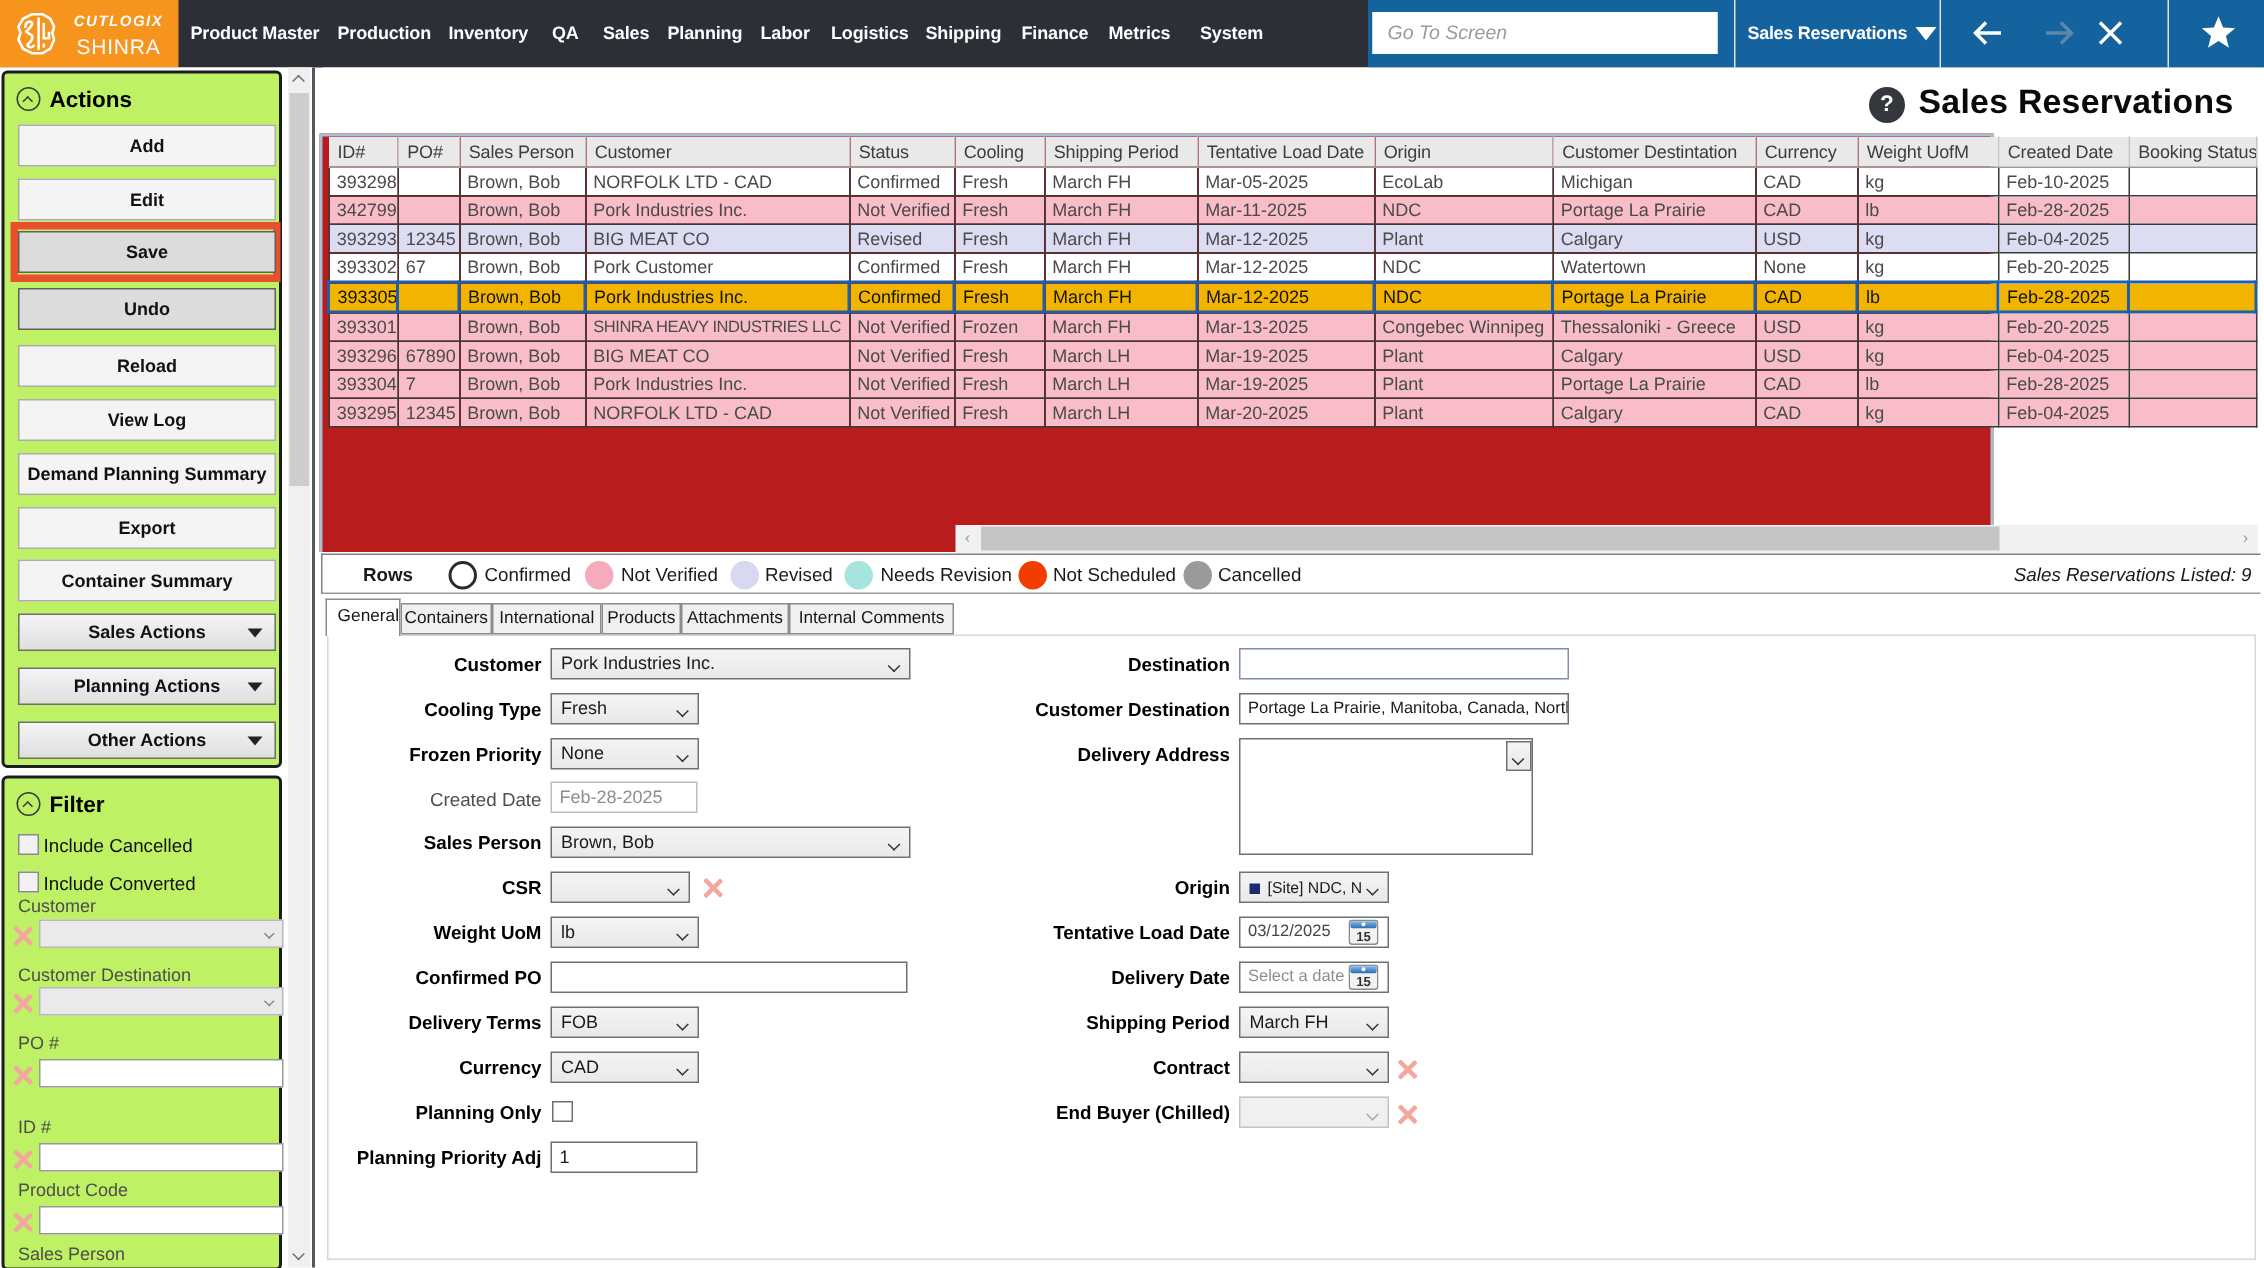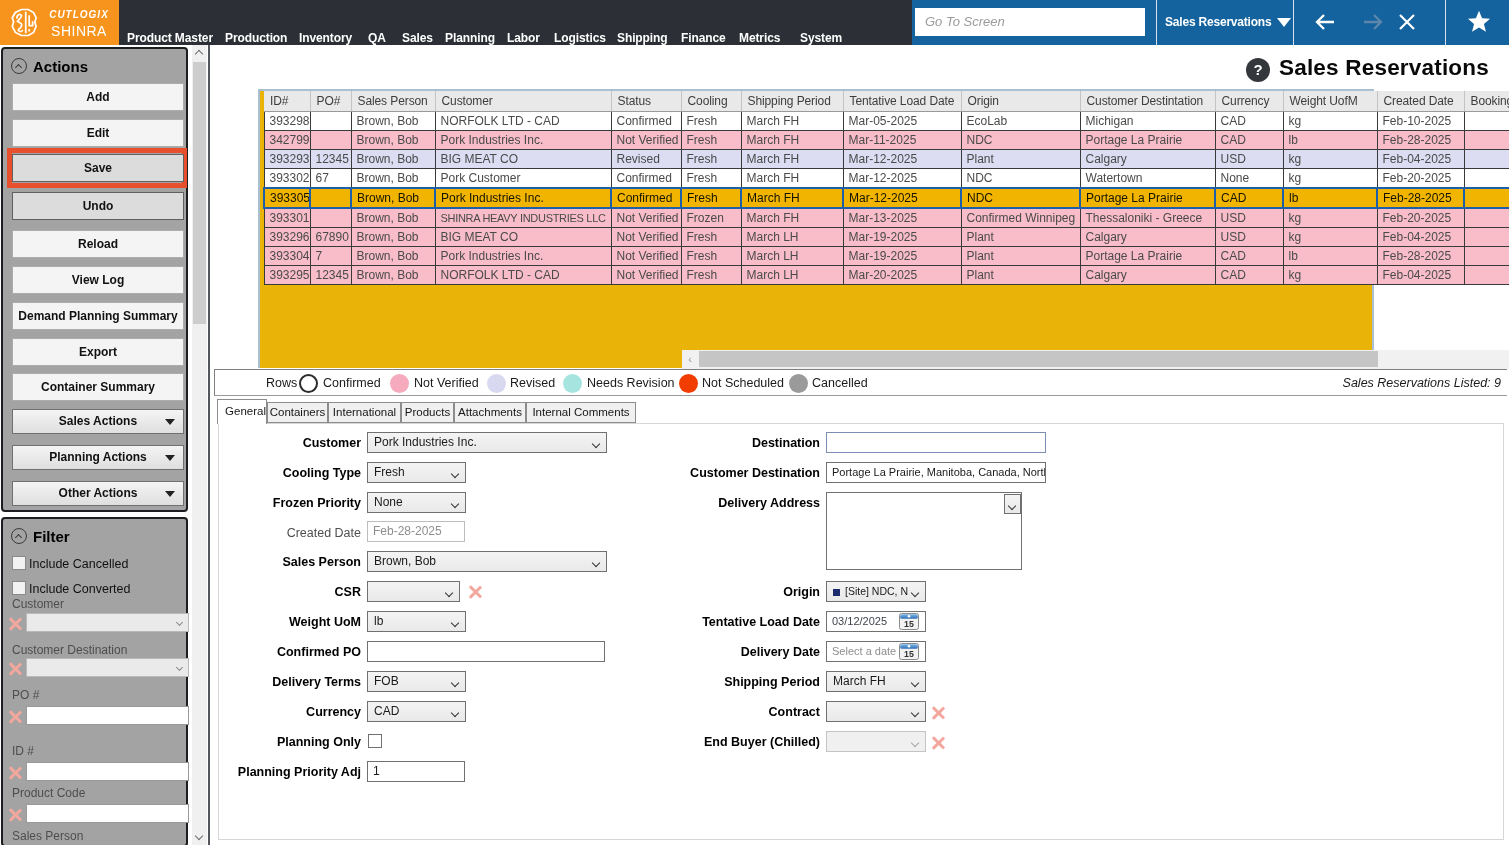--- a/index.html
+++ b/index.html
@@ -14,7 +14,7 @@
   font-size:10px; font-weight:bold; font-style:italic; color:#fff; letter-spacing:1px; }
 #cltest { position:absolute; left:46px; top:23px; width:66px; text-align:center;
   font-size:14px; color:#fff; letter-spacing:0.5px; }
-.mitem { position:absolute; top:16px; height:45px; line-height:45px; color:#fff;
+.mitem { position:absolute; top:0; height:45px; line-height:45px; color:#fff;
   font-size:12px; font-weight:bold; letter-spacing:-0.1px; white-space:nowrap; }
 #bluebar { position:absolute; left:912px; top:0; width:692px; height:45px; background:#15639e; }
 #goto { position:absolute; left:3px; top:8px; width:230px; height:28px; background:#fff;

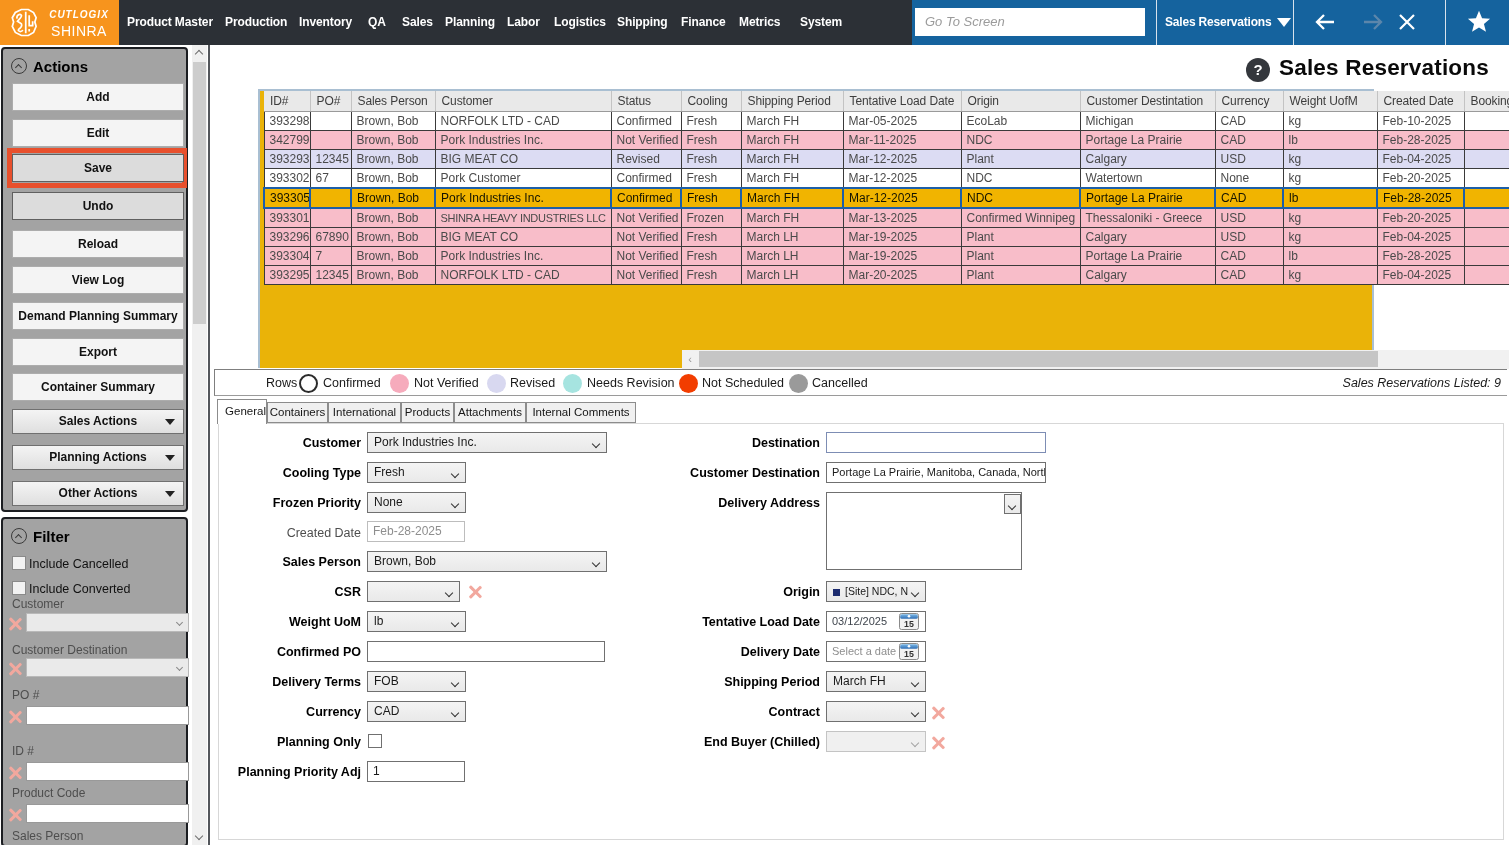--- a/index.html
+++ b/index.html
@@ -35,7 +35,7 @@
 .sarr.up { border-left:1.5px solid #6e6e6e; border-top:1.5px solid #6e6e6e; transform:rotate(45deg); }
 .sarr.dn { border-right:1.5px solid #6e6e6e; border-bottom:1.5px solid #6e6e6e; transform:rotate(45deg); }
 .panel { position:absolute; left:1px; width:187px; border:2px solid #1b1d21;
-  border-radius:4px; background:#a3a3a3; }
+  border-radius:4px; background:#bef264; }
 .phead { position:absolute; left:8px; top:8px; }
 .pcirc { position:absolute; left:0; top:1px; width:16px; height:16px; border:1.5px solid #3a3a3a;
   border-radius:50%; }

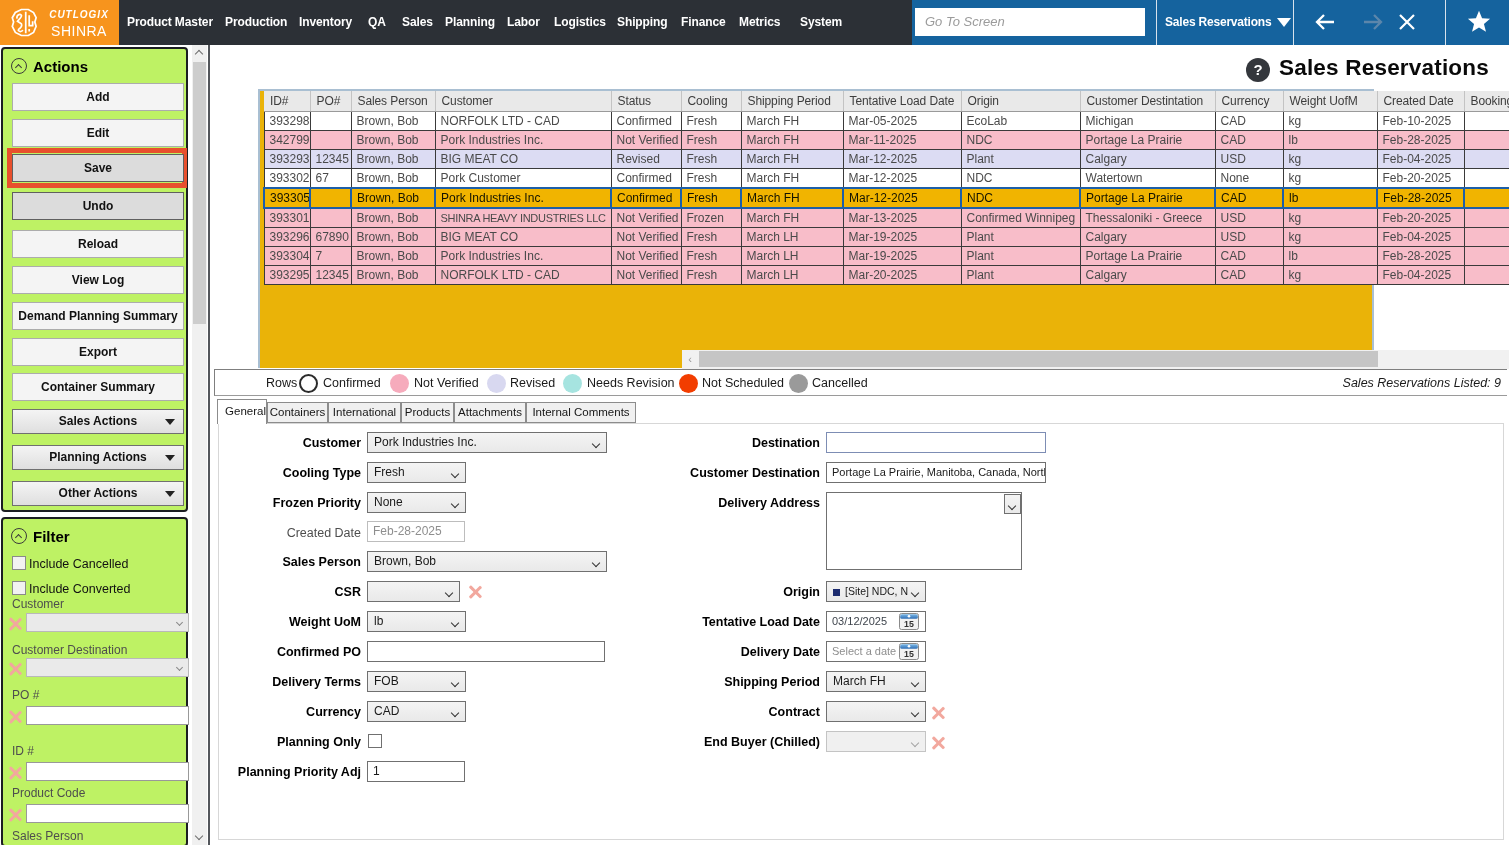--- a/index.html
+++ b/index.html
@@ -80,7 +80,7 @@
   color:#0a0a0a; letter-spacing:0.2px; }
 
 #gridwrap { position:absolute; left:-2px; top:44px; width:1116px; height:279px;
-  border:2px solid #a9bfd2; border-bottom:none; background:#eab308;margin-left:45px; }
+  border:2px solid #a9bfd2; border-bottom:none; background:#b91c1c; }
 #tbl { border-collapse:collapse; table-layout:fixed; position:absolute; left:3px; top:0; width:1286px; }
 #tbl th { background:#e9e9e9; border-right:1px solid #c3c3c3; border-bottom:1px solid #9a9a9a;
   border-top:none; font-size:12px; font-weight:normal; color:#3d3d3d; text-align:left;

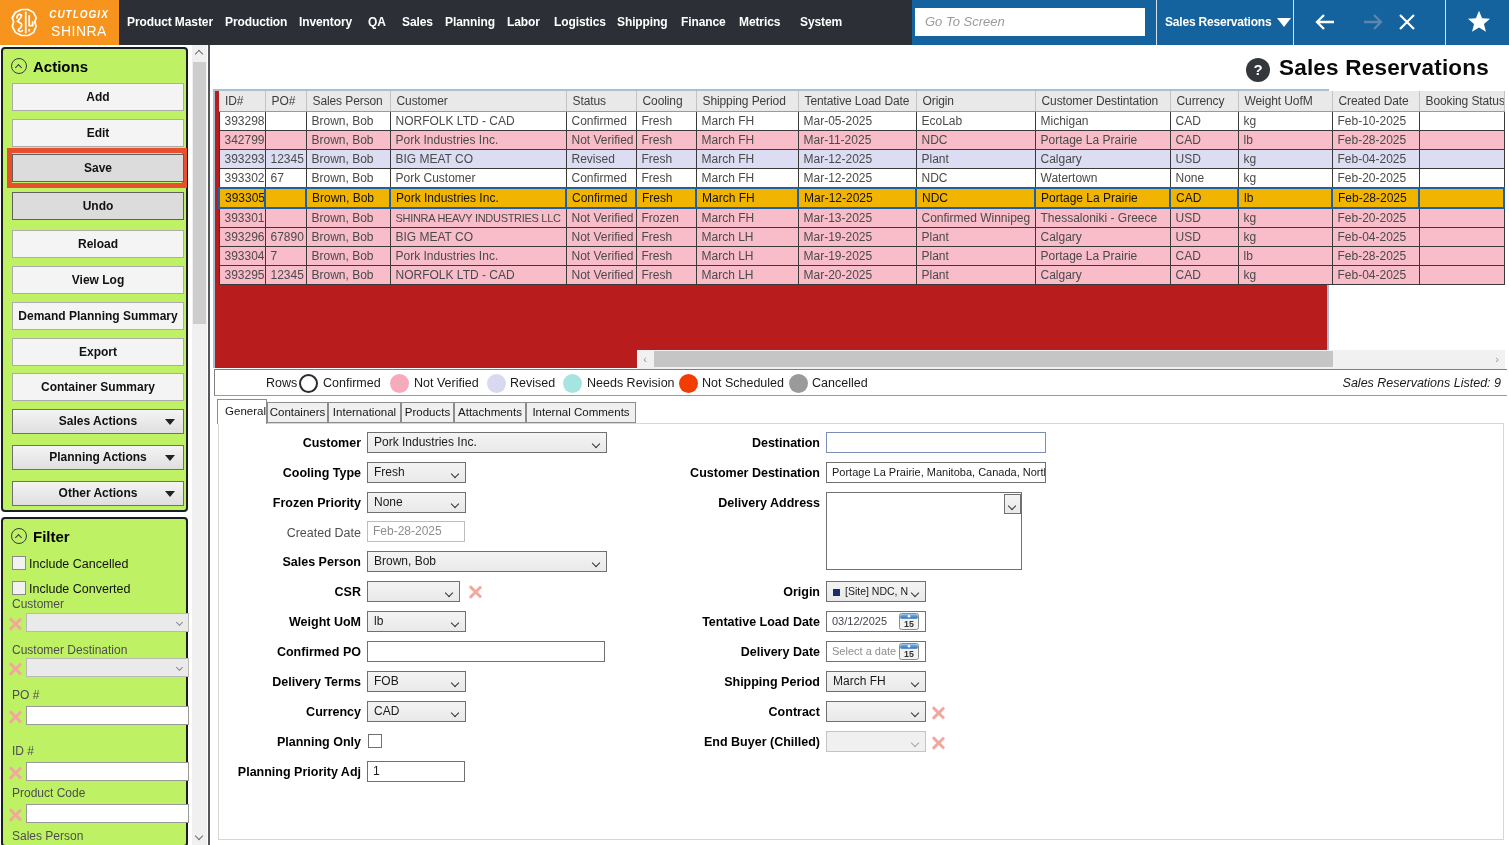--- a/index.html
+++ b/index.html
@@ -352,7 +352,7 @@
             <td>Frozen</td>
             <td>March FH</td>
             <td>Mar-13-2025</td>
-            <td>Confirmed Winnipeg</td>
+            <td>Congebec Winnipeg</td>
             <td>Thessaloniki - Greece</td>
             <td>USD</td>
             <td>kg</td>

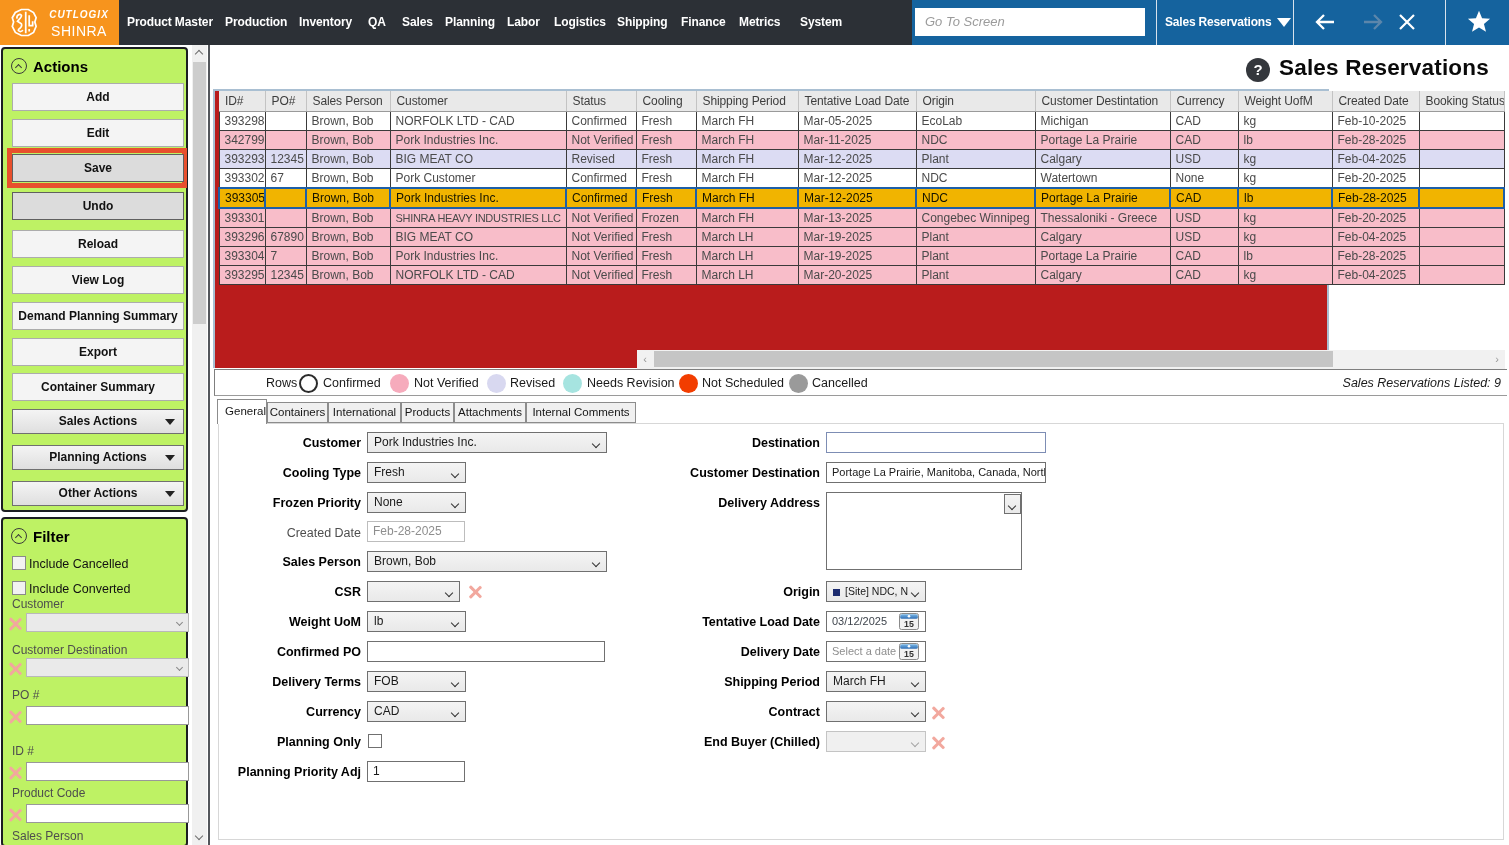--- a/index.html
+++ b/index.html
@@ -417,7 +417,7 @@
   </div>
 
   <div id="legend">
-    <span class="llab" style="left:51px;font-weight:normal">Rows</span>
+    <span class="llab" style="left:27px;font-weight:bold">Rows</span>
     <span class="ldot" style="left:84px;background:#fff;border:2px solid #2b2b2b"></span>
     <span class="llab" style="left:108px">Confirmed</span>
     <span class="ldot" style="left:175px;background:#f6abbc"></span>

